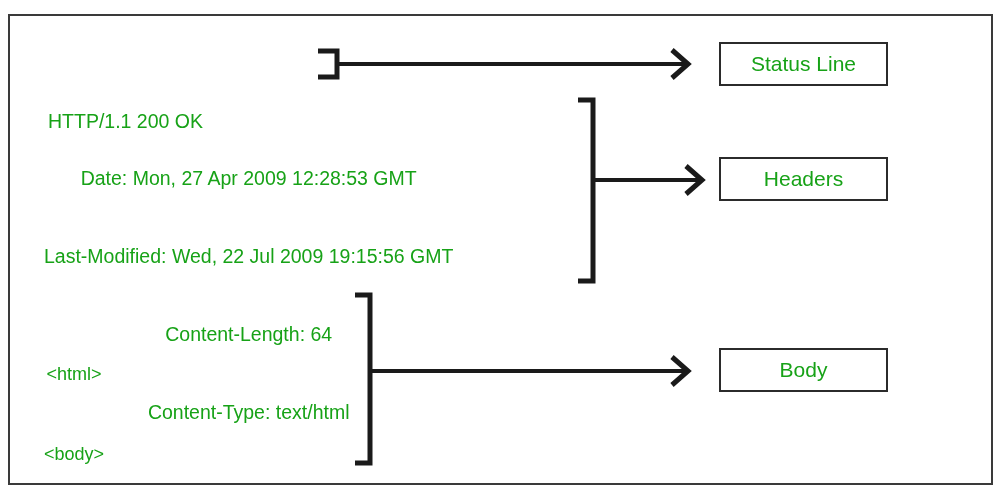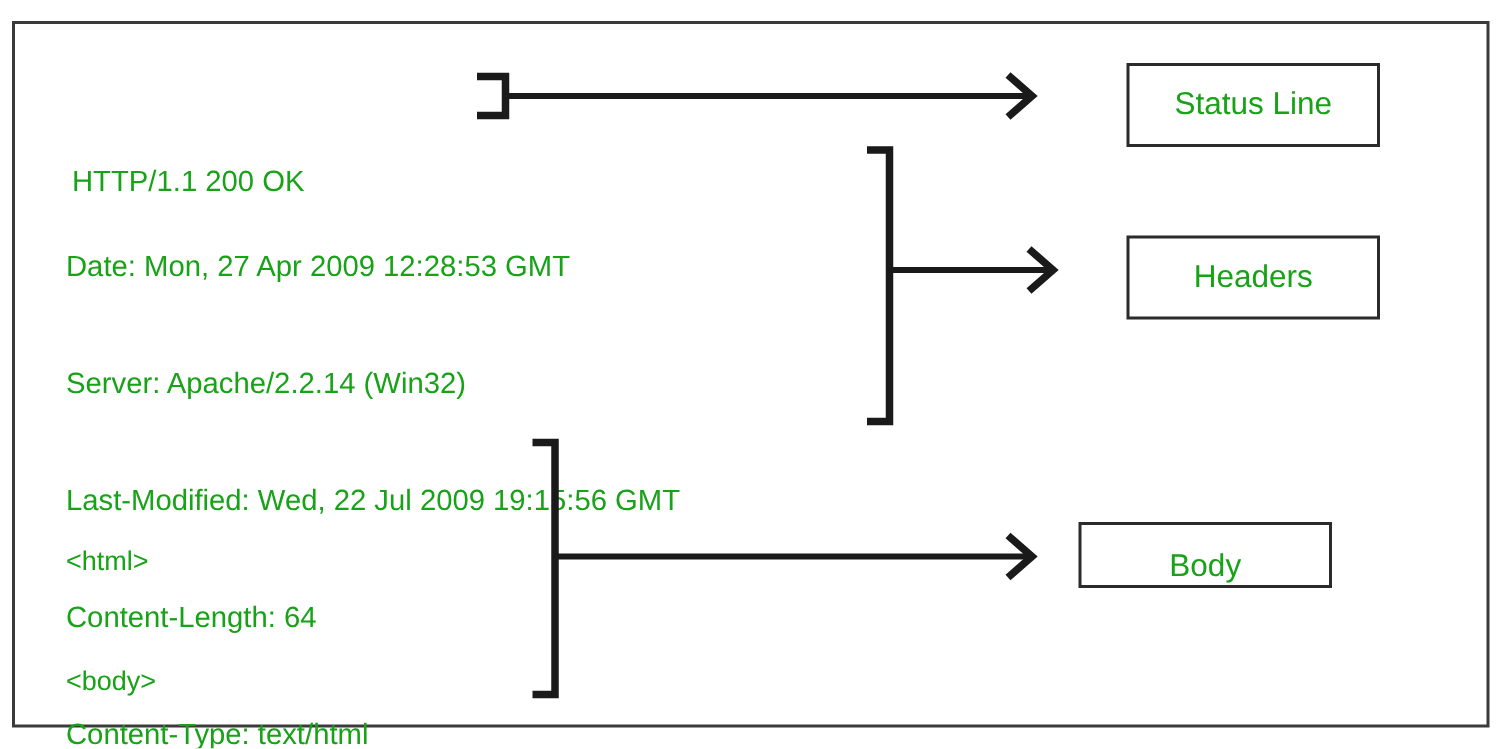--- a/index.html
+++ b/index.html
@@ -55,7 +55,7 @@
     color: #17a217;
     font-size: 21px;
   }
-  #box-status-line { left: 719px; top: 42px;  width: 169px; height: 56px; margin-left: 32px; }
+  #box-status-line { left: 719px; top: 42px;  width: 169px; height: 44px; }
   #box-headers     { left: 719px; top: 157px; width: 169px; height: 56px; margin-left: 32px; }
   #box-body        { left: 719px; top: 348px; width: 169px; height: 44px; align-items: flex-end; }
 

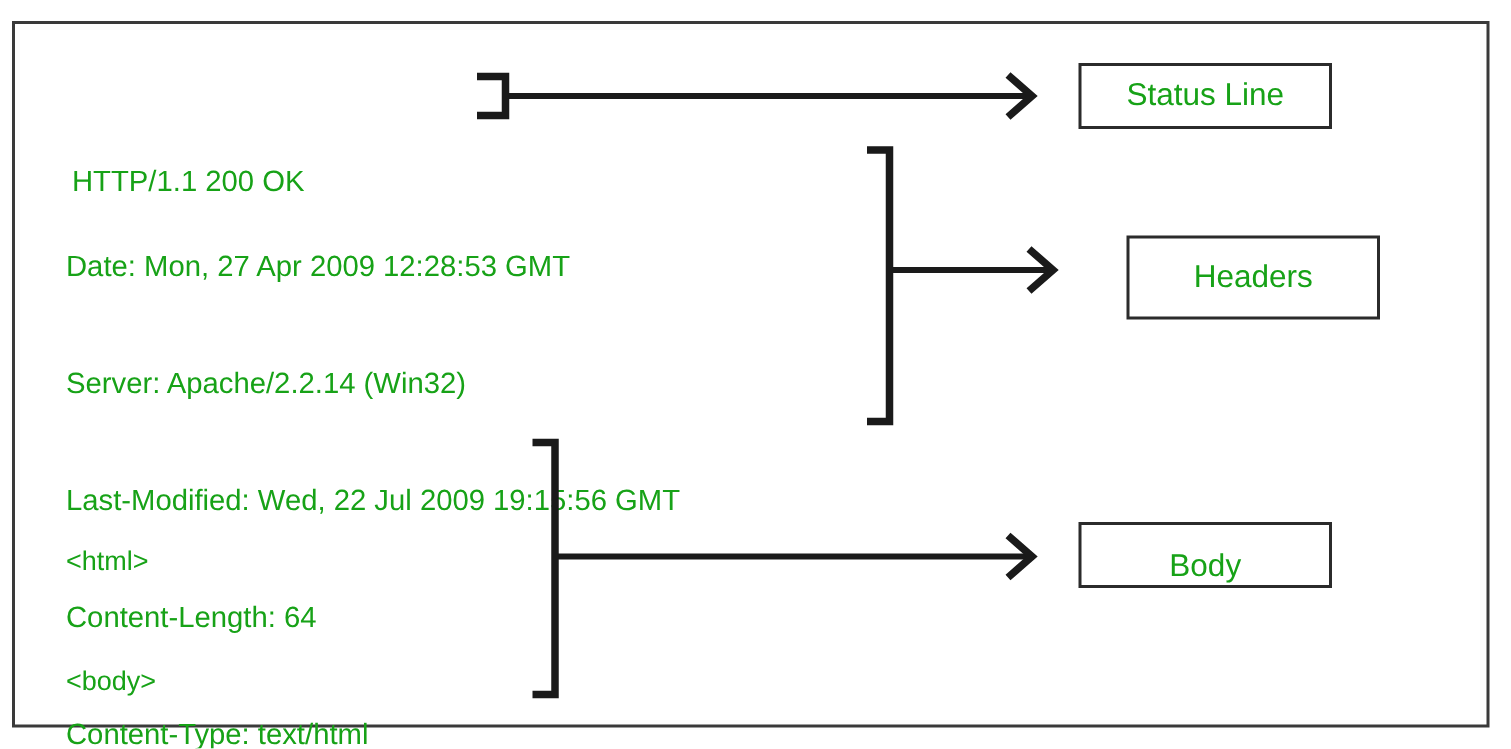--- a/index.html
+++ b/index.html
@@ -41,7 +41,7 @@
   #headers-text     { left: 44px; top: 113px; }
   #body-text        { left: 44px; top: 308px; font-size: 18px; line-height: 26.5px; }
 
-  .msg-line { display: block; white-space: pre; }
+  .msg-line { display: block; white-space: pre; text-align: center; }
 
   
   .label-box {

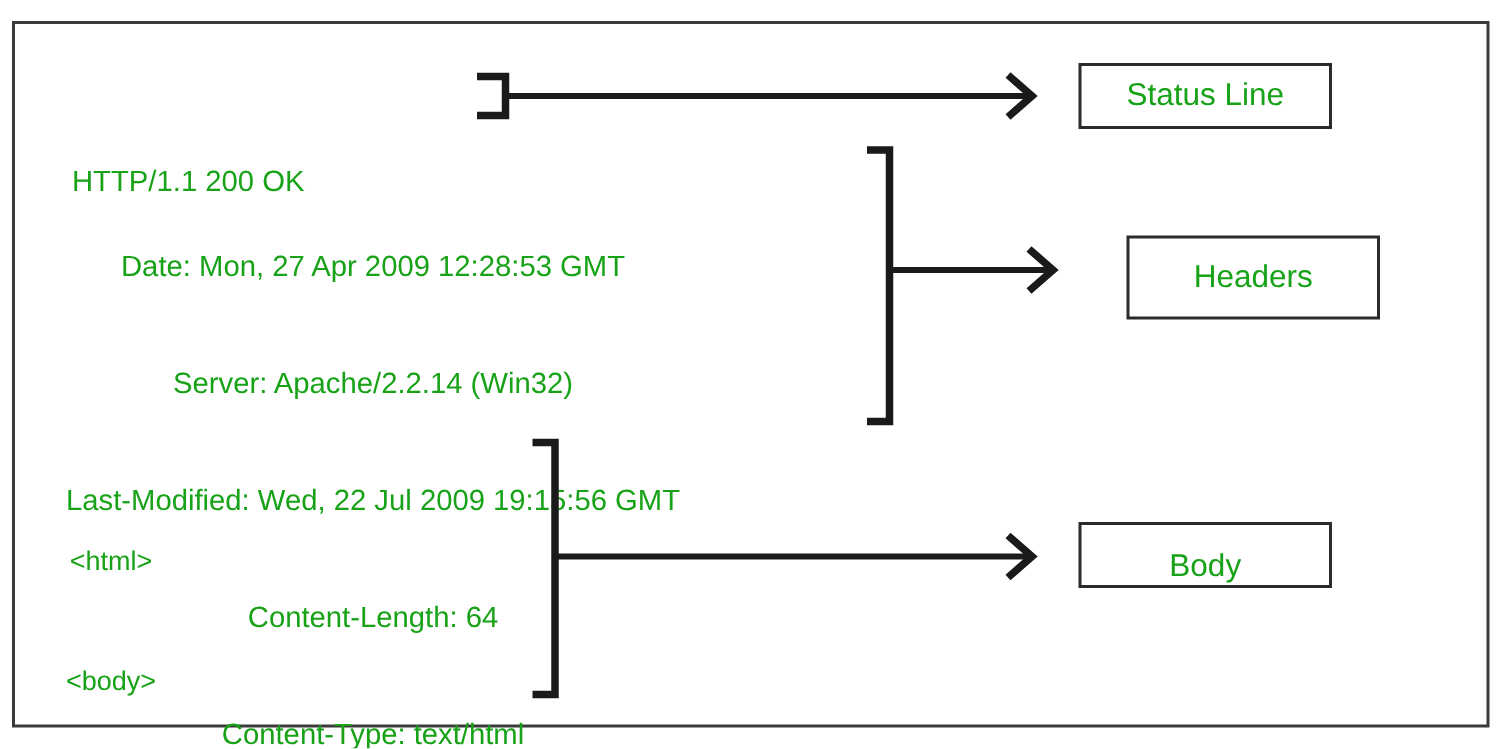--- a/index.html
+++ b/index.html
@@ -56,7 +56,7 @@
     font-size: 21px;
   }
   #box-status-line { left: 719px; top: 42px;  width: 169px; height: 44px; }
-  #box-headers     { left: 719px; top: 157px; width: 169px; height: 56px; margin-left: 32px; }
+  #box-headers     { left: 719px; top: 157px; width: 169px; height: 44px; }
   #box-body        { left: 719px; top: 348px; width: 169px; height: 44px; align-items: flex-end; }
 
   

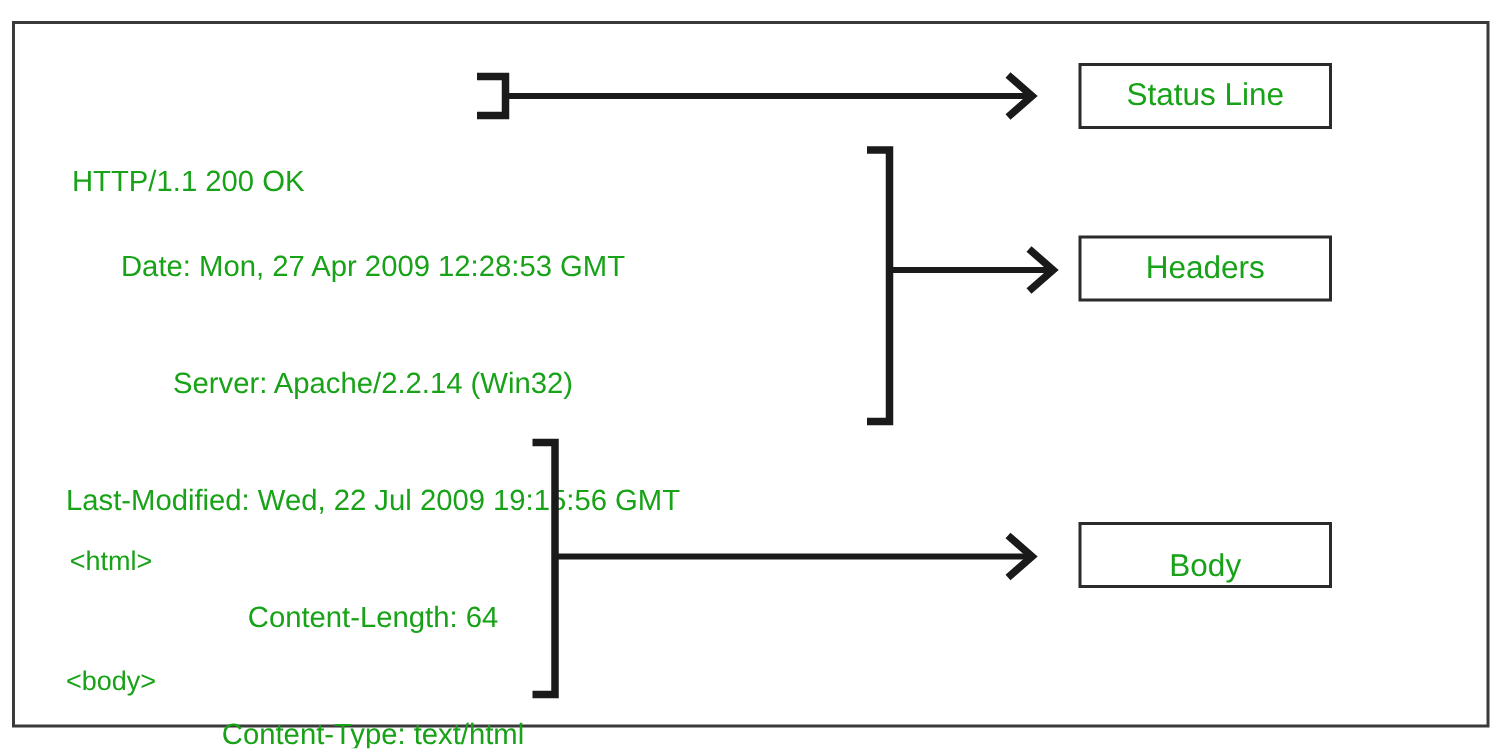--- a/index.html
+++ b/index.html
@@ -82,7 +82,6 @@
 
   <div class="msg-block" id="headers-text">
     <span class="msg-line">Date: Mon, 27 Apr 2009 12:28:53 GMT</span>
-    <span class="msg-line">Server: Apache/2.2.14 (Win32)</span>
     <span class="msg-line">Last-Modified: Wed, 22 Jul 2009 19:15:56 GMT</span>
     <span class="msg-line">Content-Length: 64</span>
     <span class="msg-line">Content-Type: text/html</span>

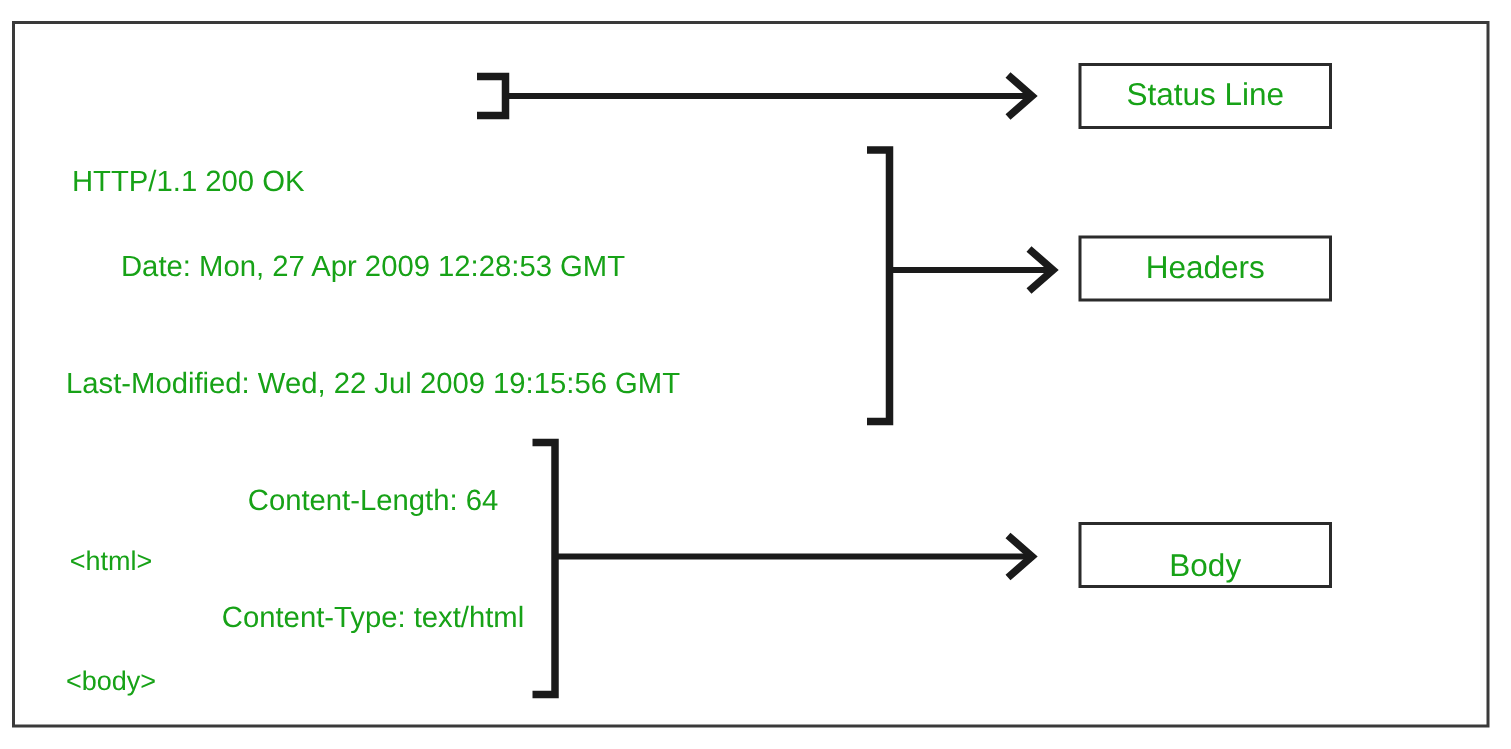--- a/index.html
+++ b/index.html
@@ -57,7 +57,7 @@
   }
   #box-status-line { left: 719px; top: 42px;  width: 169px; height: 44px; }
   #box-headers     { left: 719px; top: 157px; width: 169px; height: 44px; }
-  #box-body        { left: 719px; top: 348px; width: 169px; height: 44px; align-items: flex-end; }
+  #box-body        { left: 719px; top: 348px; width: 169px; height: 44px; }
 
   
   #connectors {

